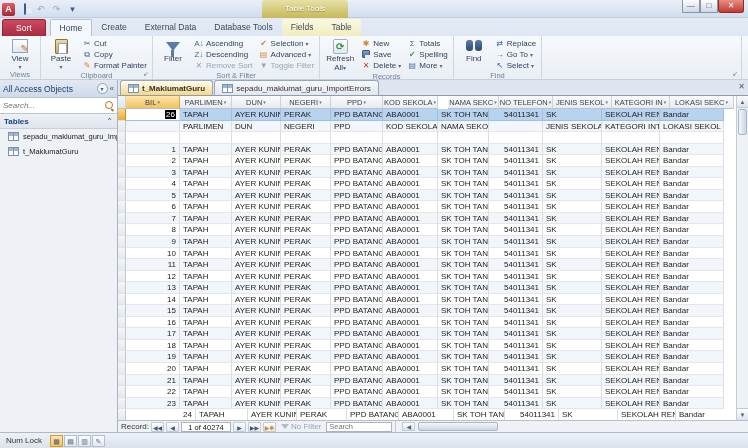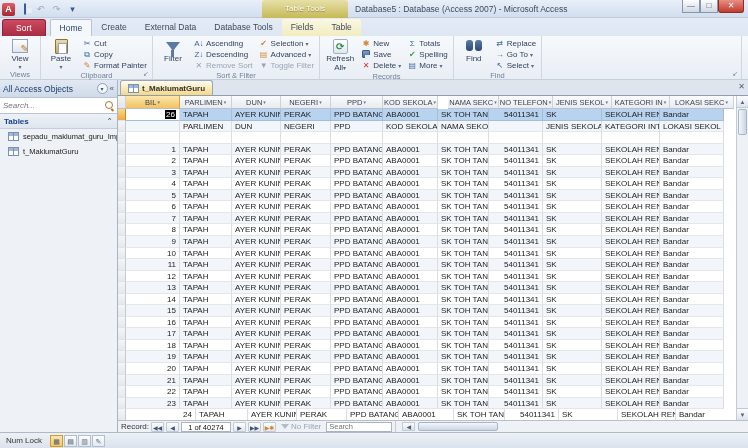--- a/index.html
+++ b/index.html
@@ -169,7 +169,6 @@
     <div class="qbtn">▾</div>
   </div>
   <div class="tt-badge">Table Tools</div>
-  <div class="title-text">Database5 : Database (Access 2007) - Microsoft Access</div>
   <div class="win-btns">
     <div class="wbtn">—</div>
     <div class="wbtn">□</div>

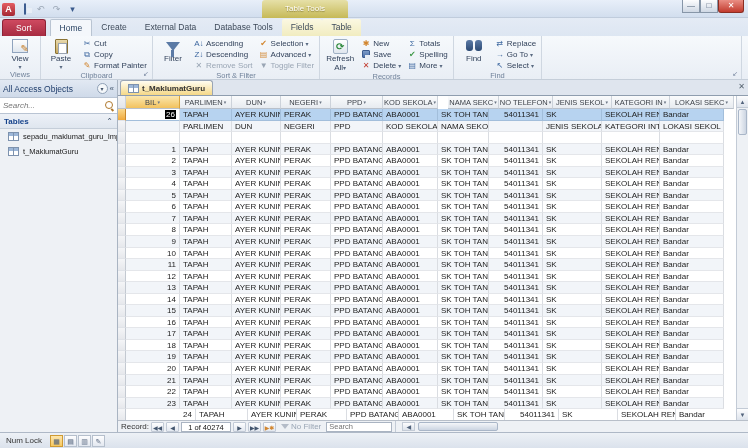--- a/index.html
+++ b/index.html
@@ -422,6 +422,10 @@
           <span class="tbl-ico"></span>
           <span>t_MaklumatGuru</span>
         </span>
+        <span class="dtab">
+          <span class="tbl-ico"></span>
+          <span>sepadu_maklumat_guru_ImportErrors</span>
+        </span>
       </span>
     <span class="doc-close">✕</span>
   </div>

